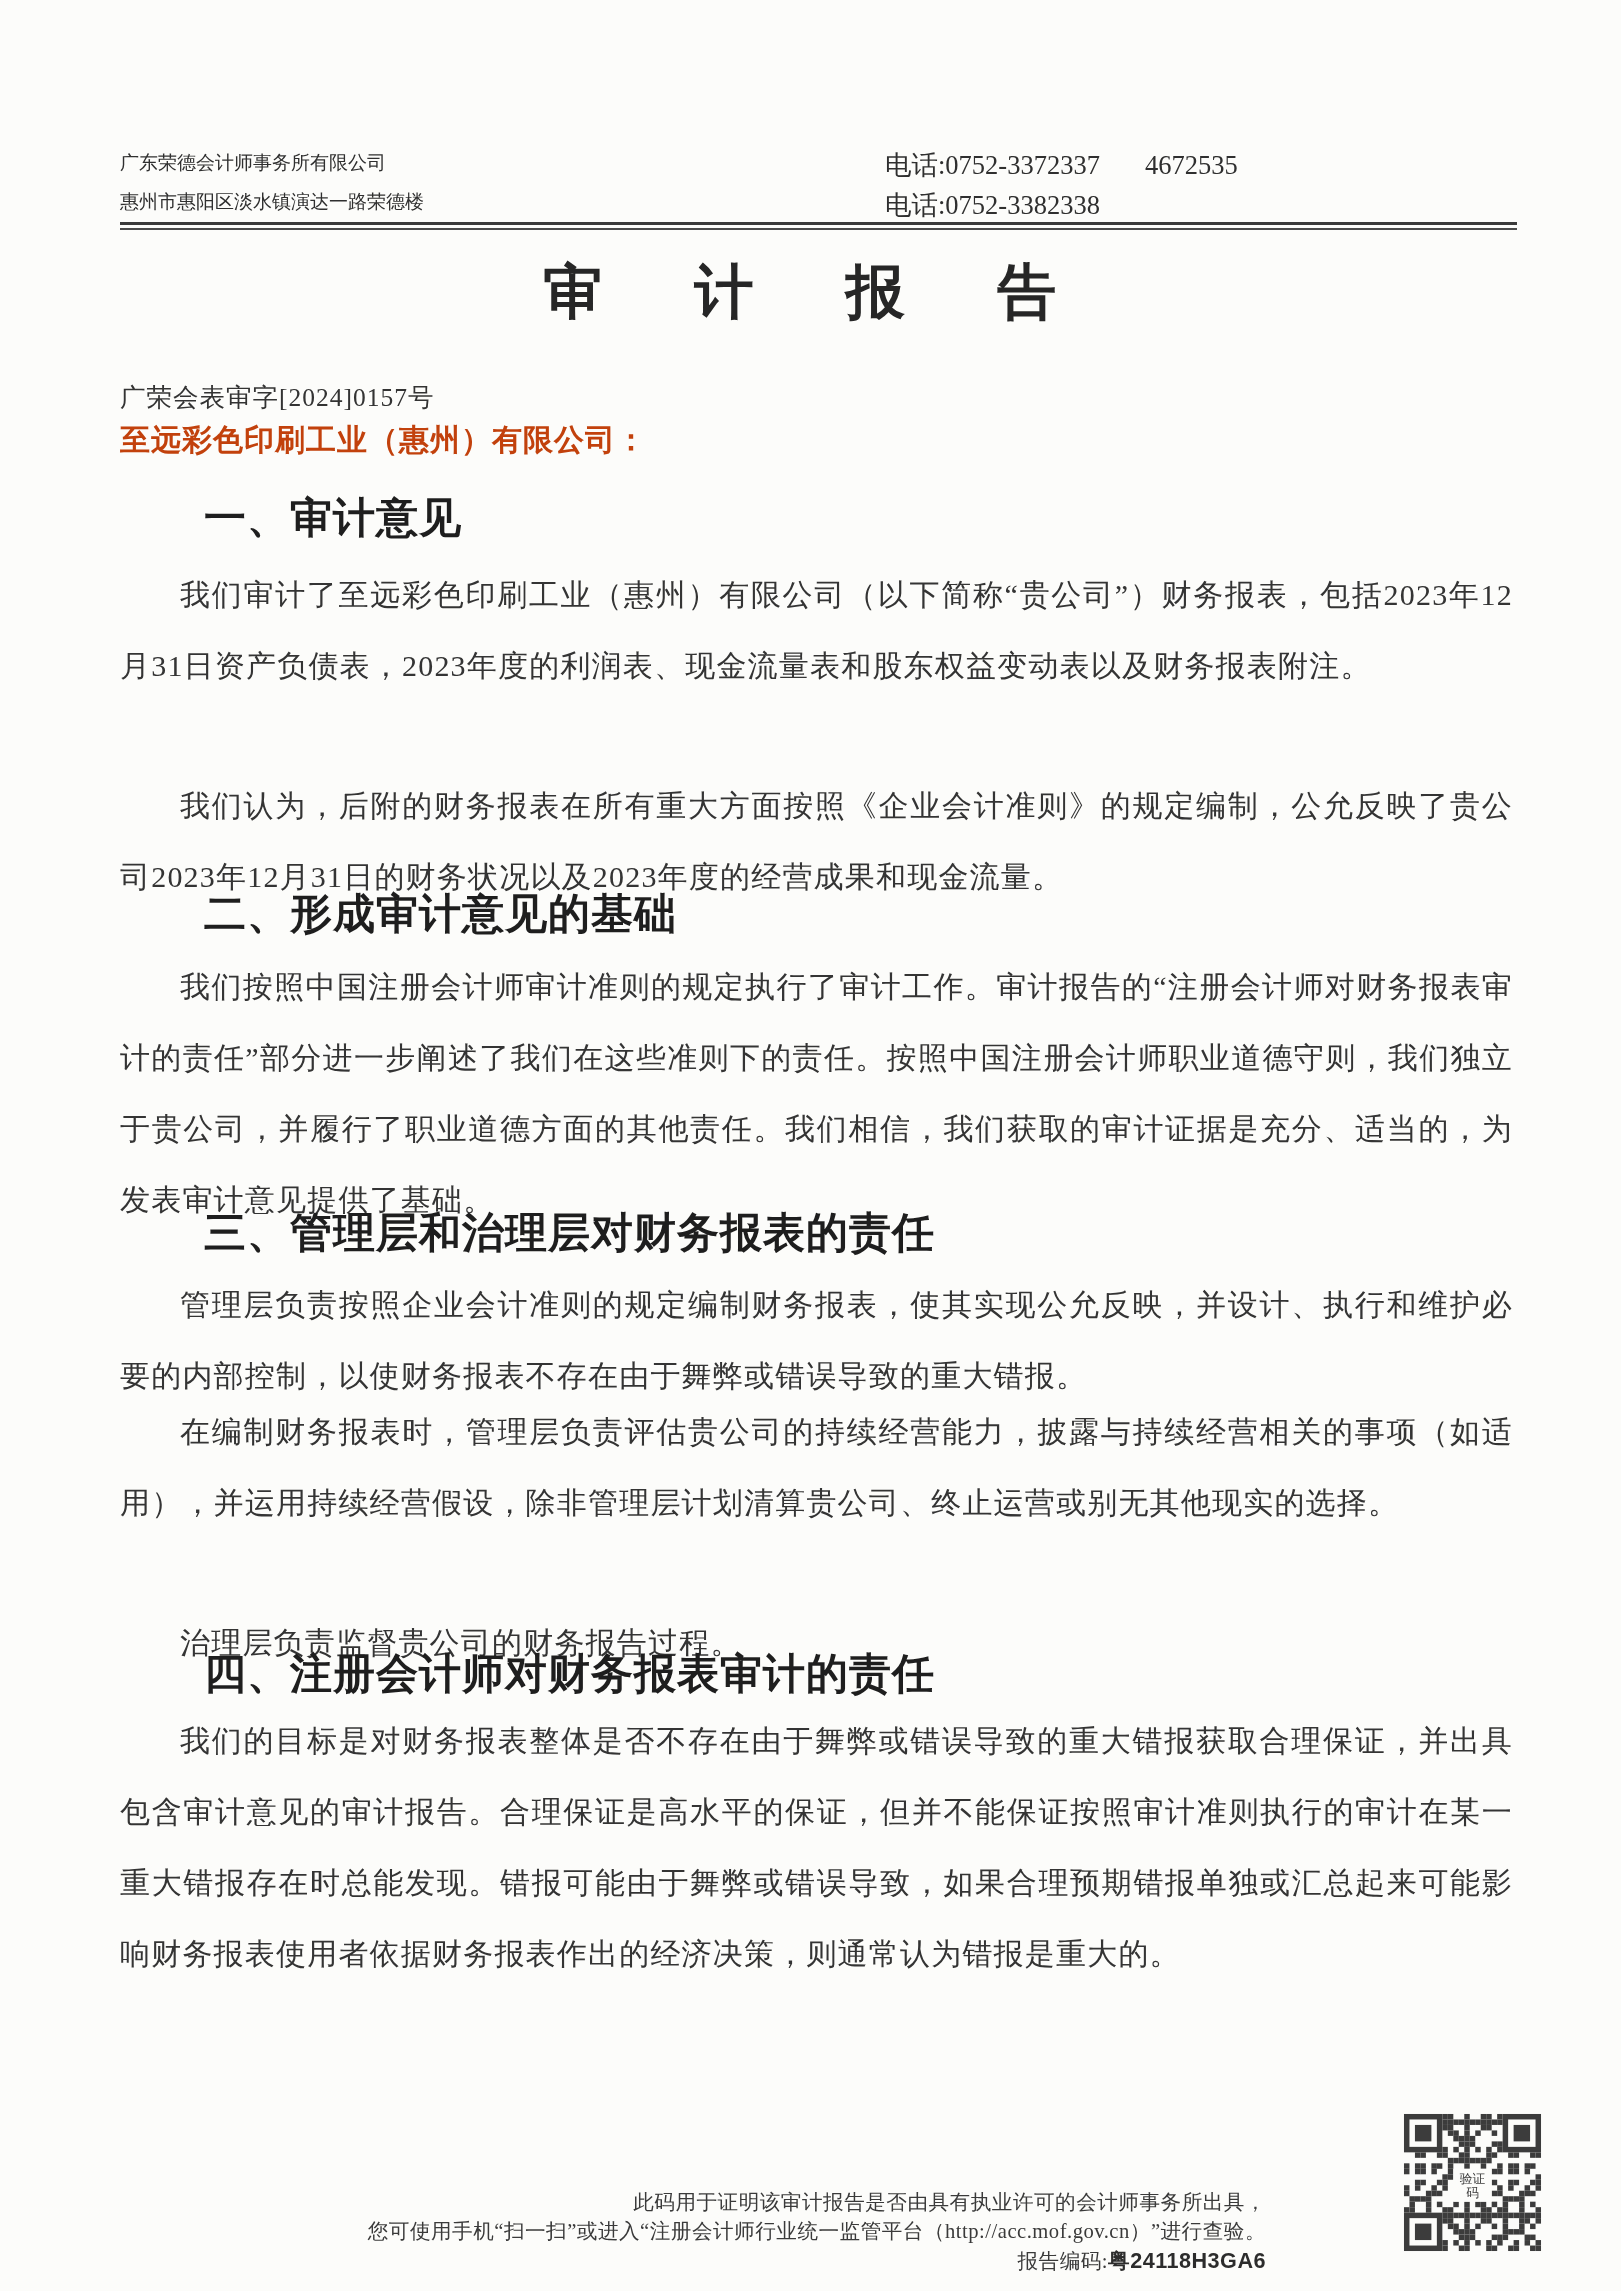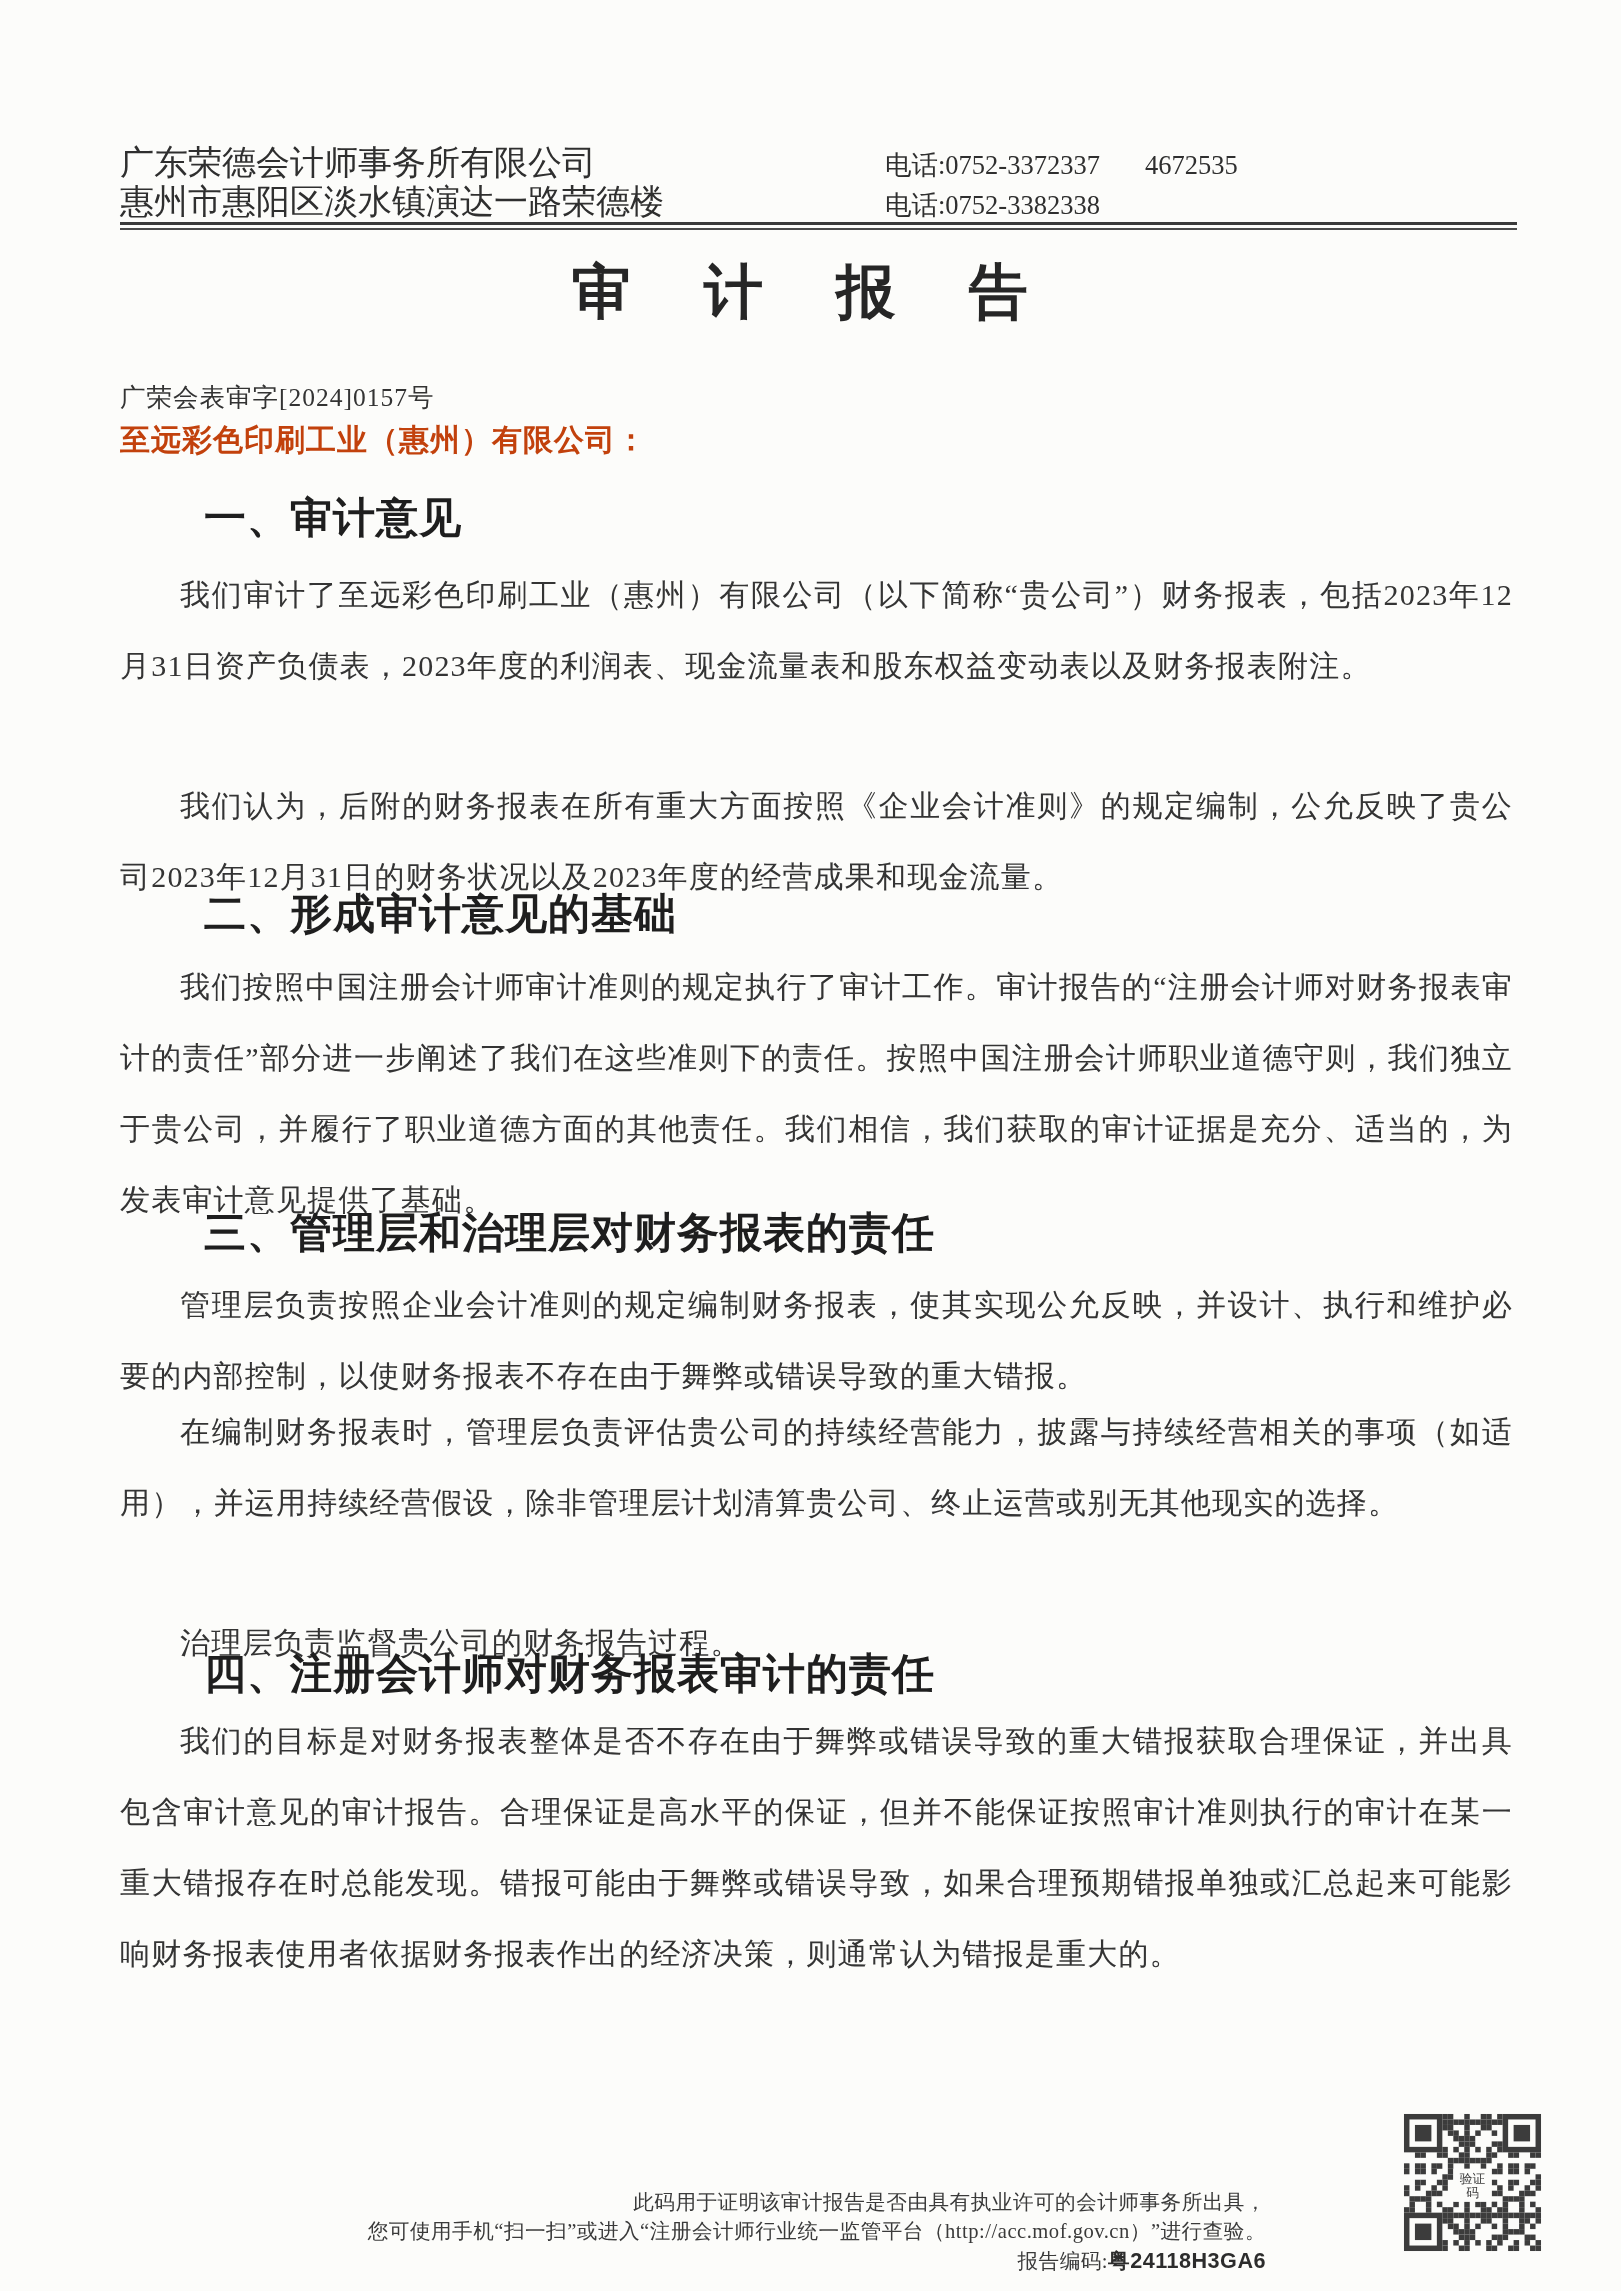--- a/index.html
+++ b/index.html
@@ -13,7 +13,7 @@
     font-family:"Liberation Serif","DejaVu Serif",serif;
   }
   
-  .hdr-left{position:absolute;left:120px;top:143px;font-size:34px;line-height:39px;color:#2f2f2f;font-family:Liberation Serif, serif;}
+  .hdr-left{position:absolute;left:120px;top:143px;font-size:19px;line-height:39px;color:#2f2f2f;font-family:Liberation Serif, serif;}
   .hdr-right{position:absolute;left:885px;top:145px;font-size:26.5px;line-height:40px;color:#2f2f2f;}
   .hdr-right .gap{display:inline-block;width:45px;}
   .rule1{position:absolute;left:120px;right:104px;top:222px;height:2.9px;background:#3a3a3a;}

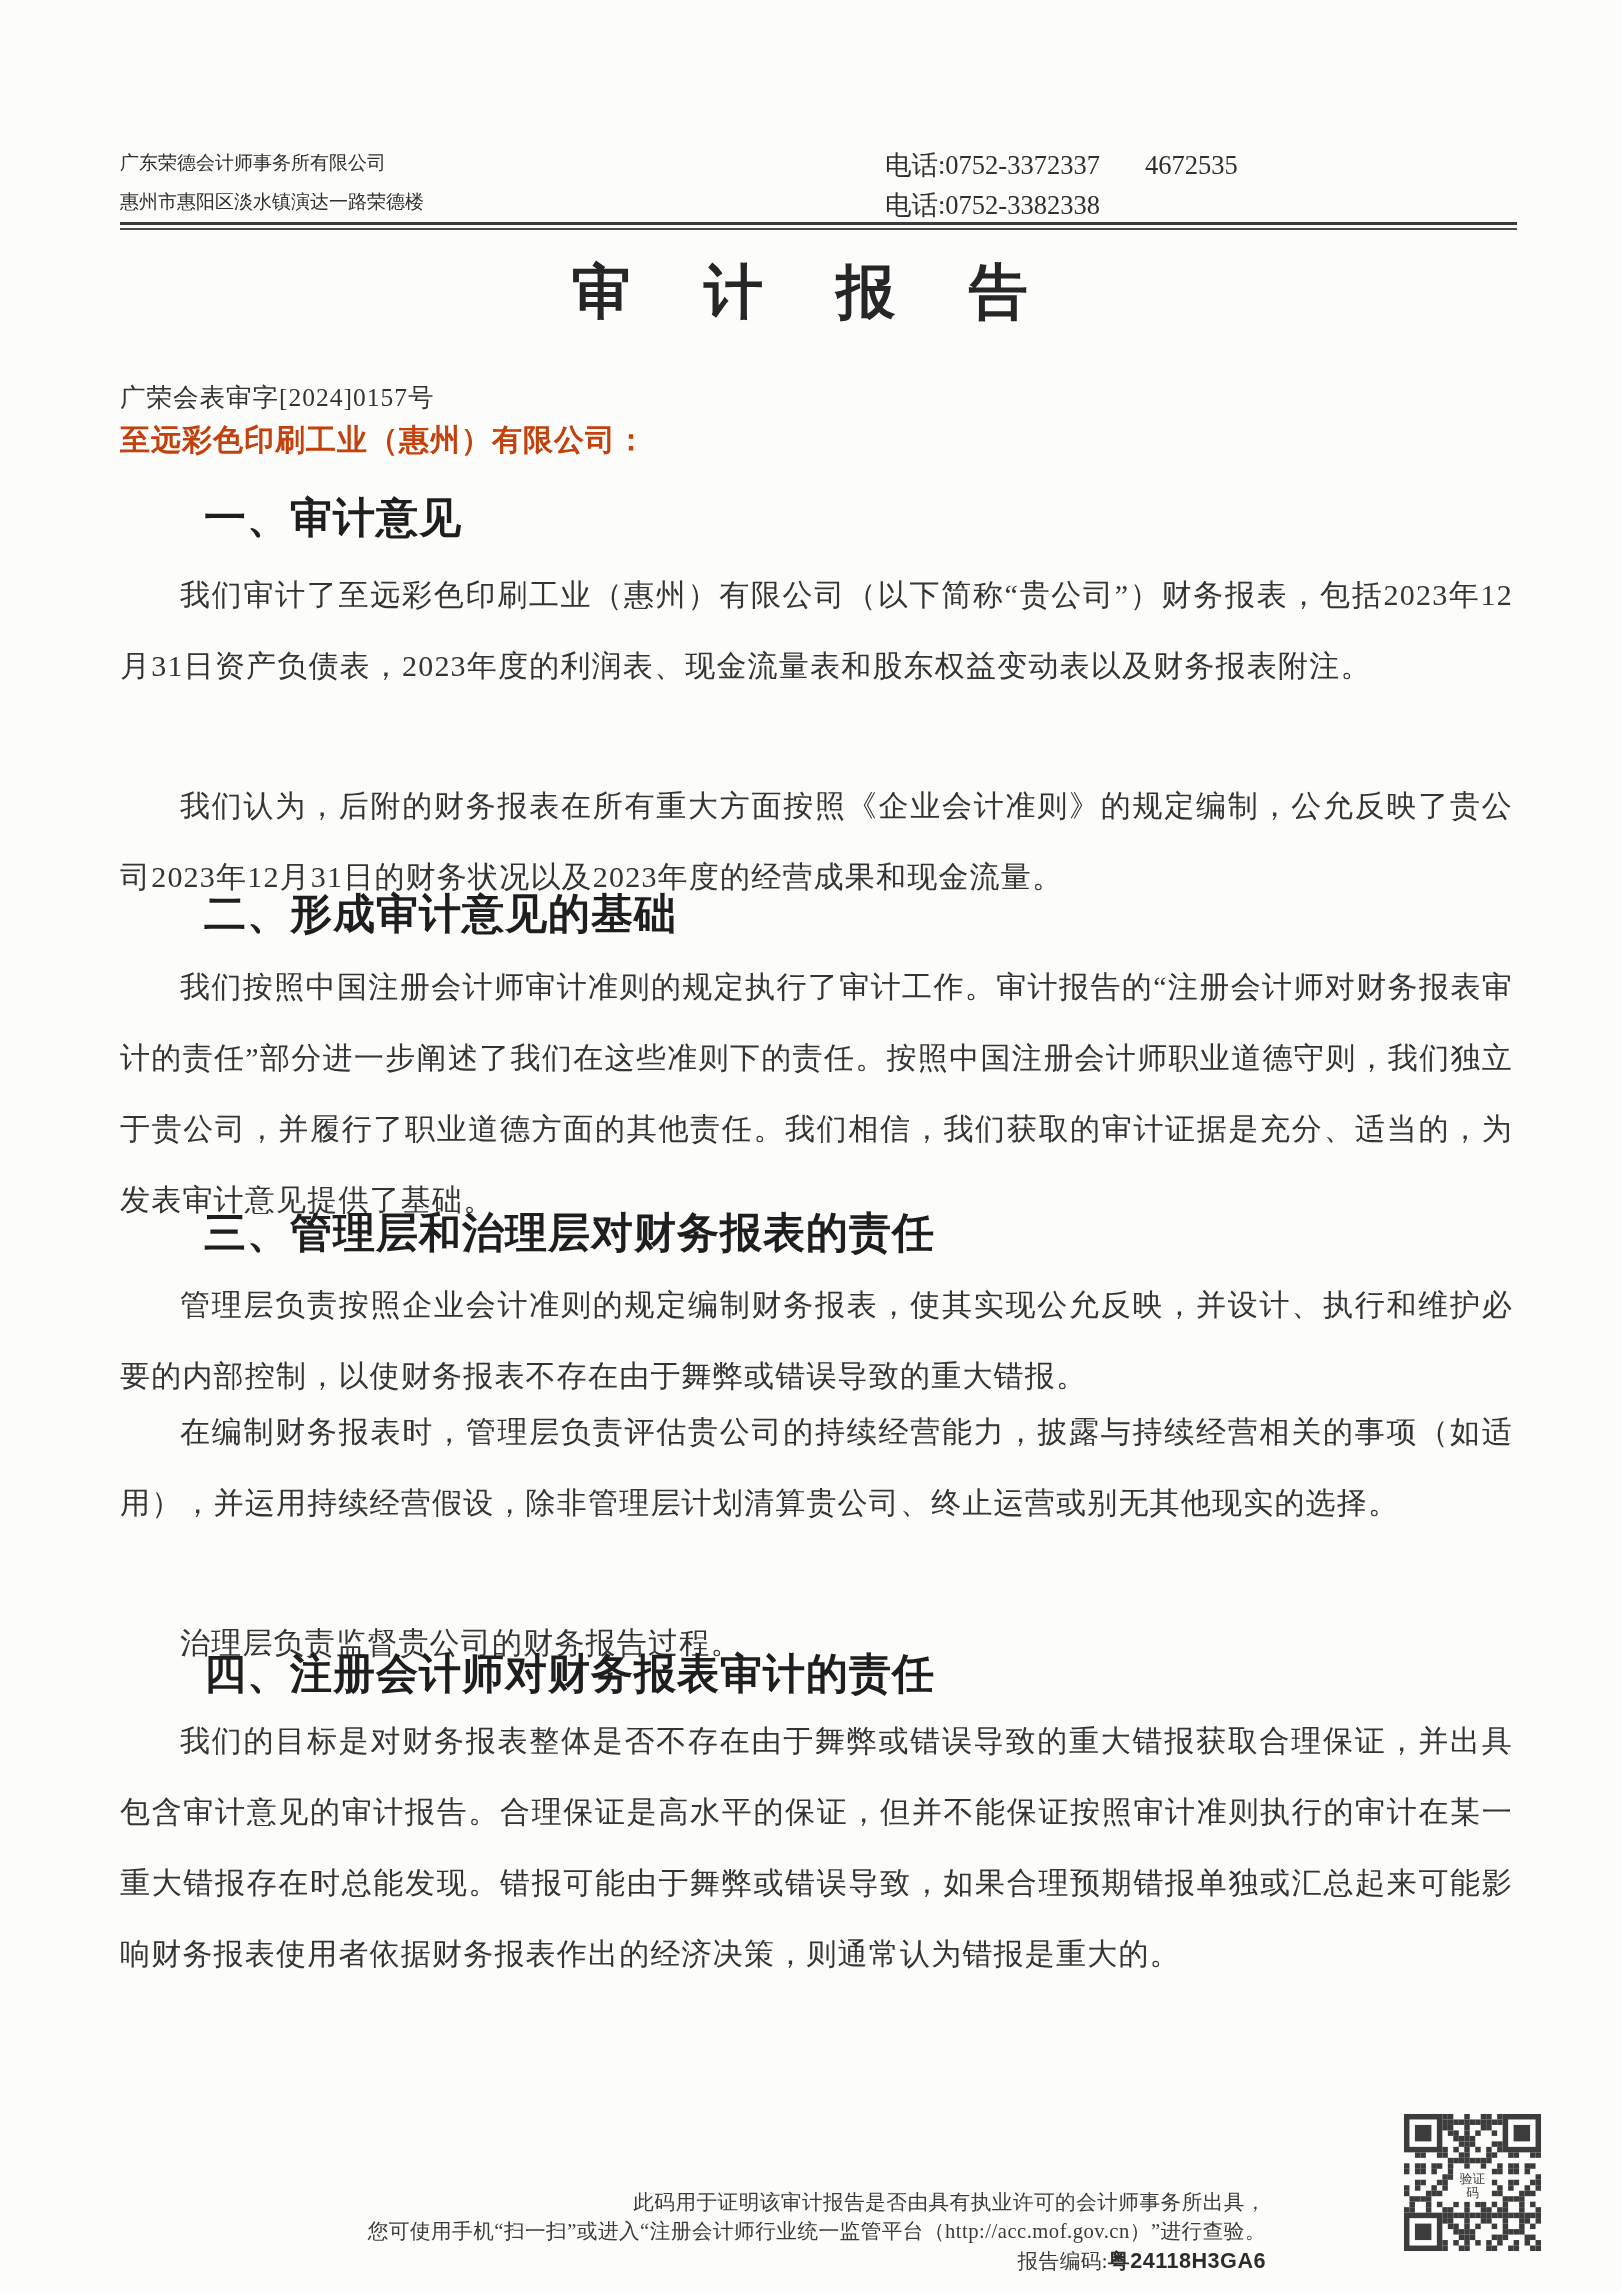--- a/index.html
+++ b/index.html
@@ -24,7 +24,7 @@
     text-align:center;
     font-size:59px;font-weight:700;color:#262626;
     letter-spacing:21.6px;word-spacing:13.7px;
-    font-family:Liberation Sans, sans-serif;
+    font-family:Liberation Mono, monospace;
     padding-left:29px;
   }
   

